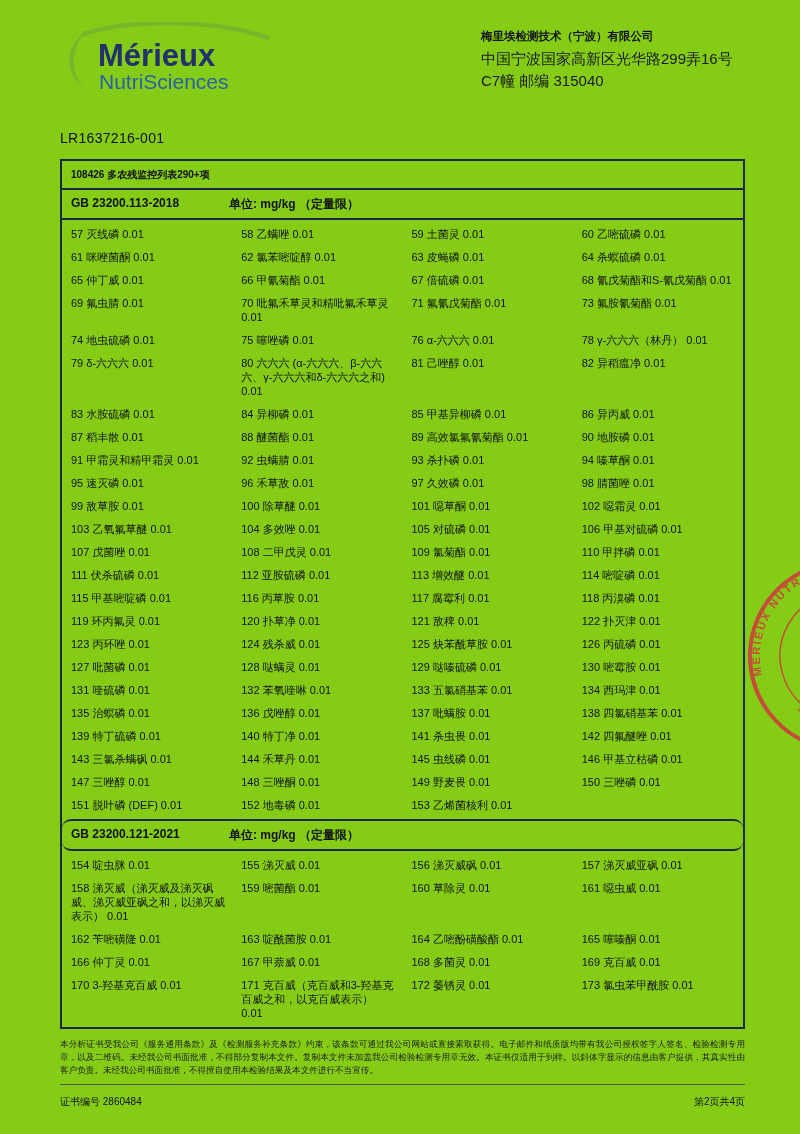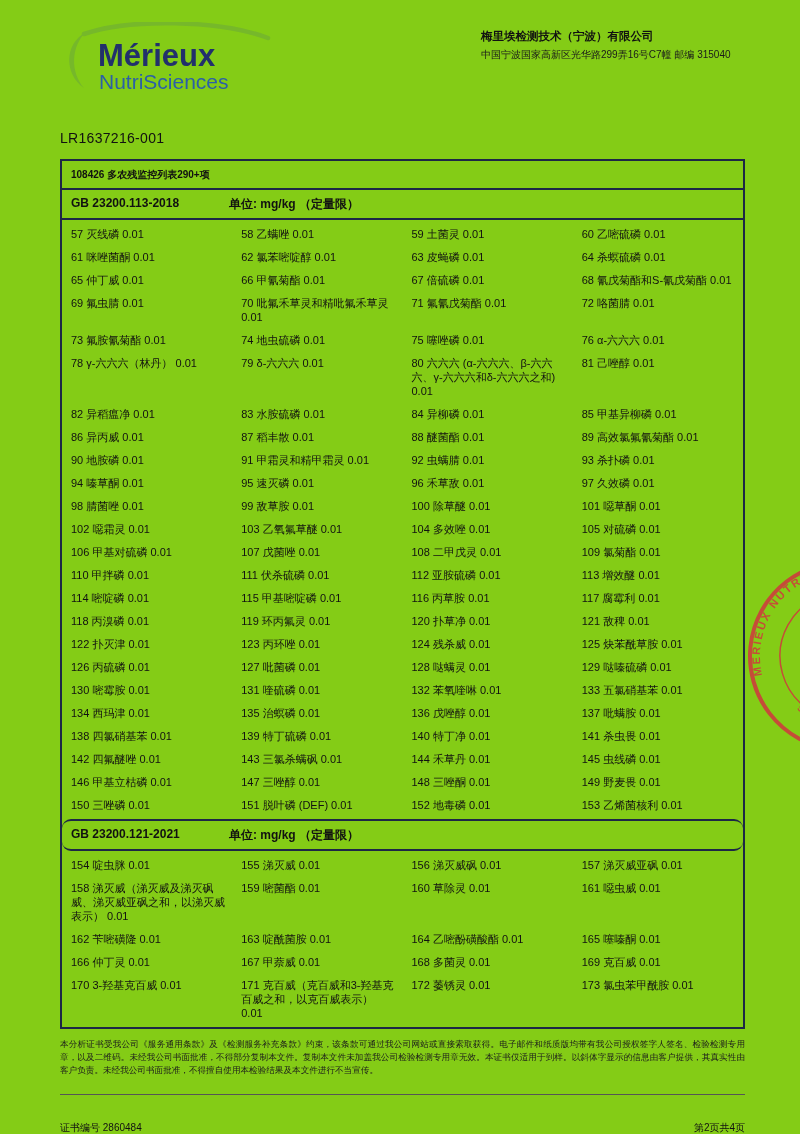--- a/index.html
+++ b/index.html
@@ -14,7 +14,7 @@
   .logo-box { width:230px; height:74px; }
   .company-info { width:264px; padding-top:7px; }
   .company-name { font-size:11.5px; font-weight:700; margin-bottom:4px; }
-  .company-address { font-size:10px; line-height:1.45; color:#1a1a1a; }
+  .company-address { font-size:15px; line-height:1.45; color:#1a1a1a; }
   
   .report-id { margin-top:34px; font-size:14px; font-weight:400; letter-spacing:.3px; }
   

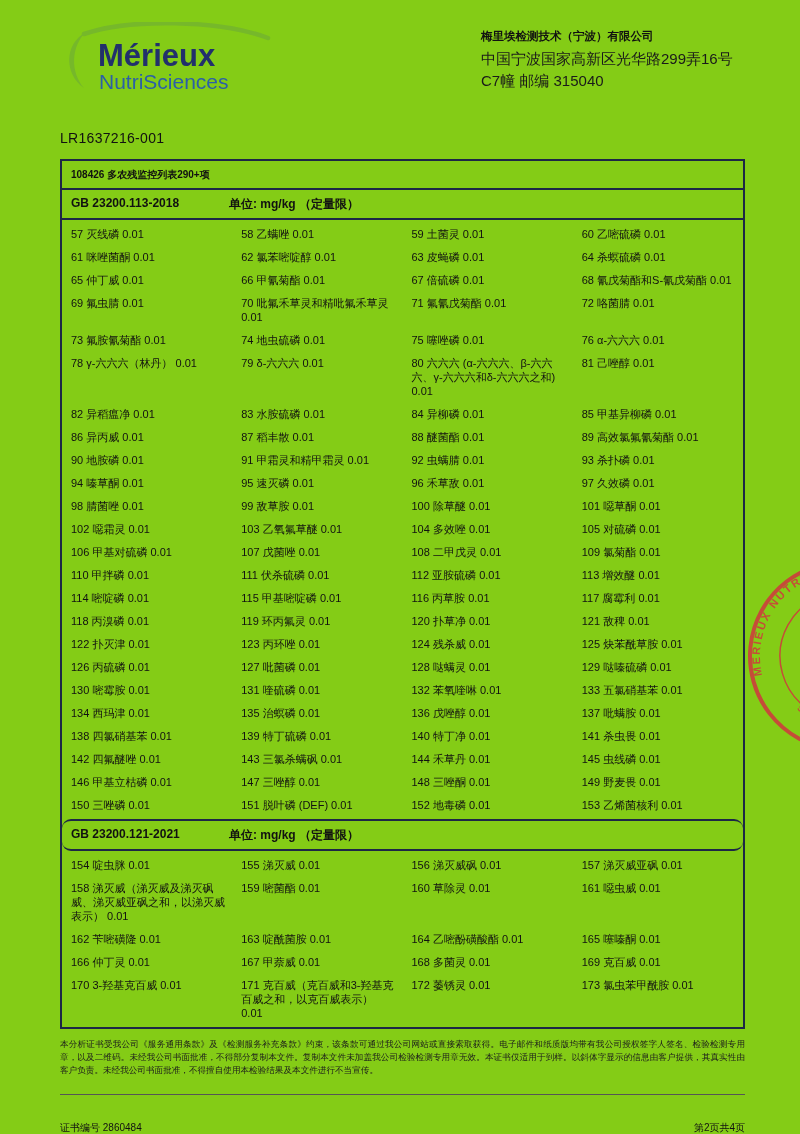--- a/index.html
+++ b/index.html
@@ -77,7 +77,6 @@
           <div class="cell">69 氟虫腈 0.01</div>
           <div class="cell">70 吡氟禾草灵和精吡氟禾草灵 0.01</div>
           <div class="cell">71 氟氰戊菊酯 0.01</div>
-          <div class="cell">72 咯菌腈 0.01</div>
           <div class="cell">73 氟胺氰菊酯 0.01</div>
           <div class="cell">74 地虫硫磷 0.01</div>
           <div class="cell">75 噻唑磷 0.01</div>

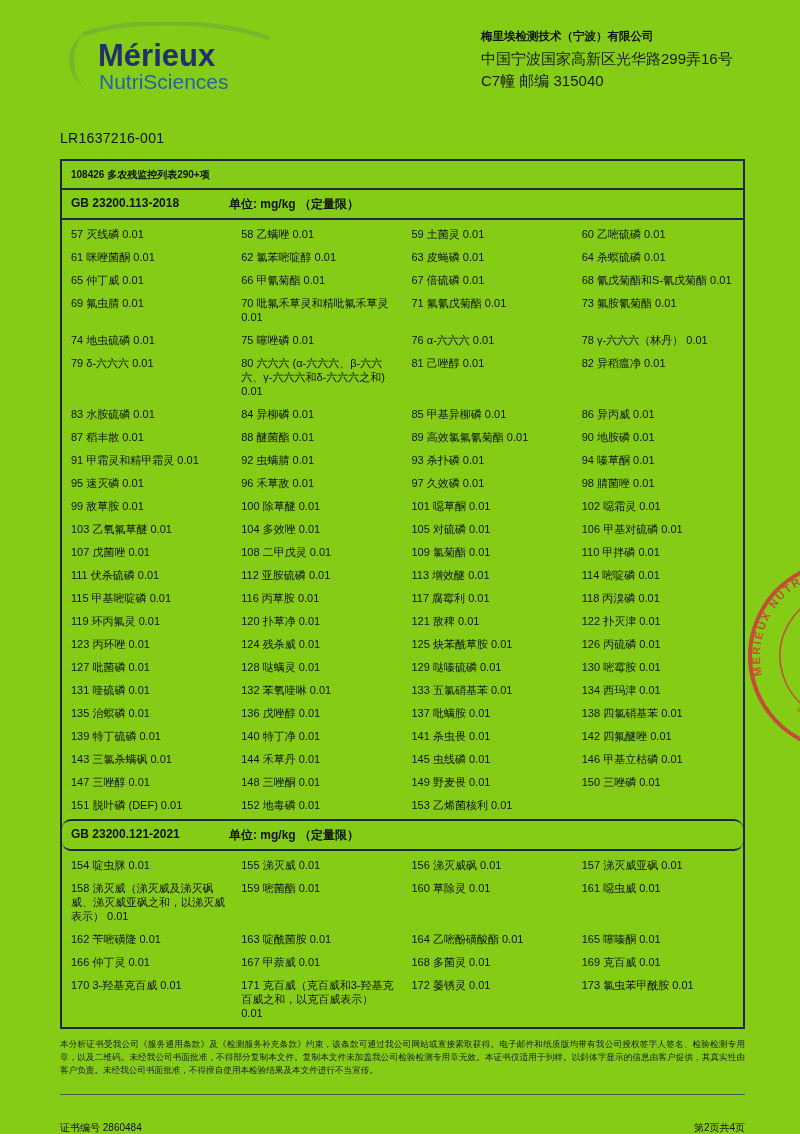--- a/index.html
+++ b/index.html
@@ -27,7 +27,7 @@
   .cell { font-size:11px; line-height:14px; padding:5px 6px 4px 9px; }
   
   .disclaimer { margin-top:9px; font-size:8.6px; line-height:1.5; text-align:justify; color:#1c1c1c; }
-  .bottom { margin-top:17px; border-top:1px solid #555; padding-top:26px; display:flex; justify-content:space-between; font-size:10px; }
+  .bottom { margin-top:7px; border-top:1px solid #555; padding-top:10px; display:flex; justify-content:space-between; font-size:10px; }
   
   .seal { position:absolute; top:550px; right:-150px; width:212px; height:212px; opacity:.82; transform:rotate(-16deg); }
 </style>

